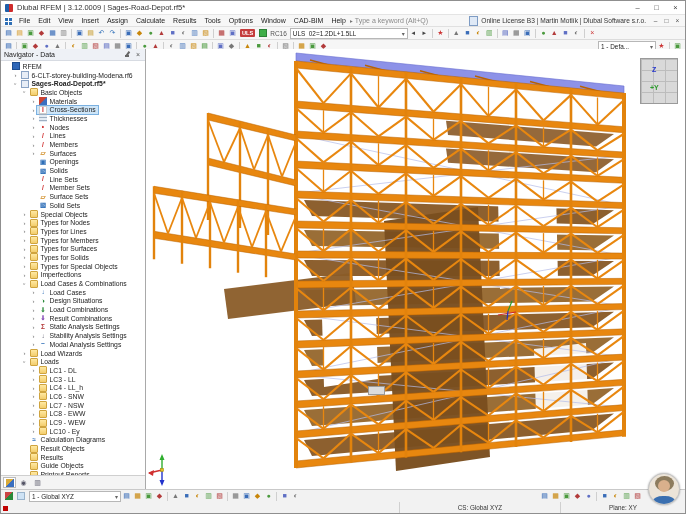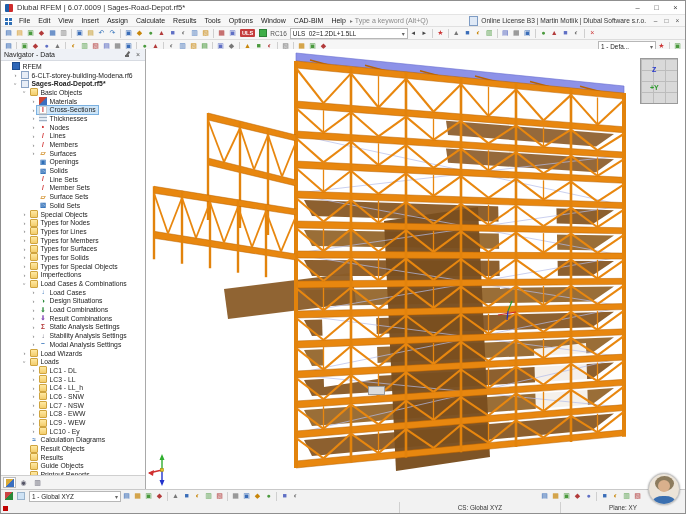--- a/index.html
+++ b/index.html
@@ -113,7 +113,7 @@
 
   <div class="titlebar">
     <span class="applogo"></span>
-    <span class="title">Dlubal RFEM | 6.07.0009 | Sages-Road-Depot.rf5*</span>
+    <span class="title">Dlubal RFEM | 3.12.0009 | Sages-Road-Depot.rf5*</span>
     <span class="wctls">
       <span class="wctl">–</span>
       <span class="wctl">□</span>

